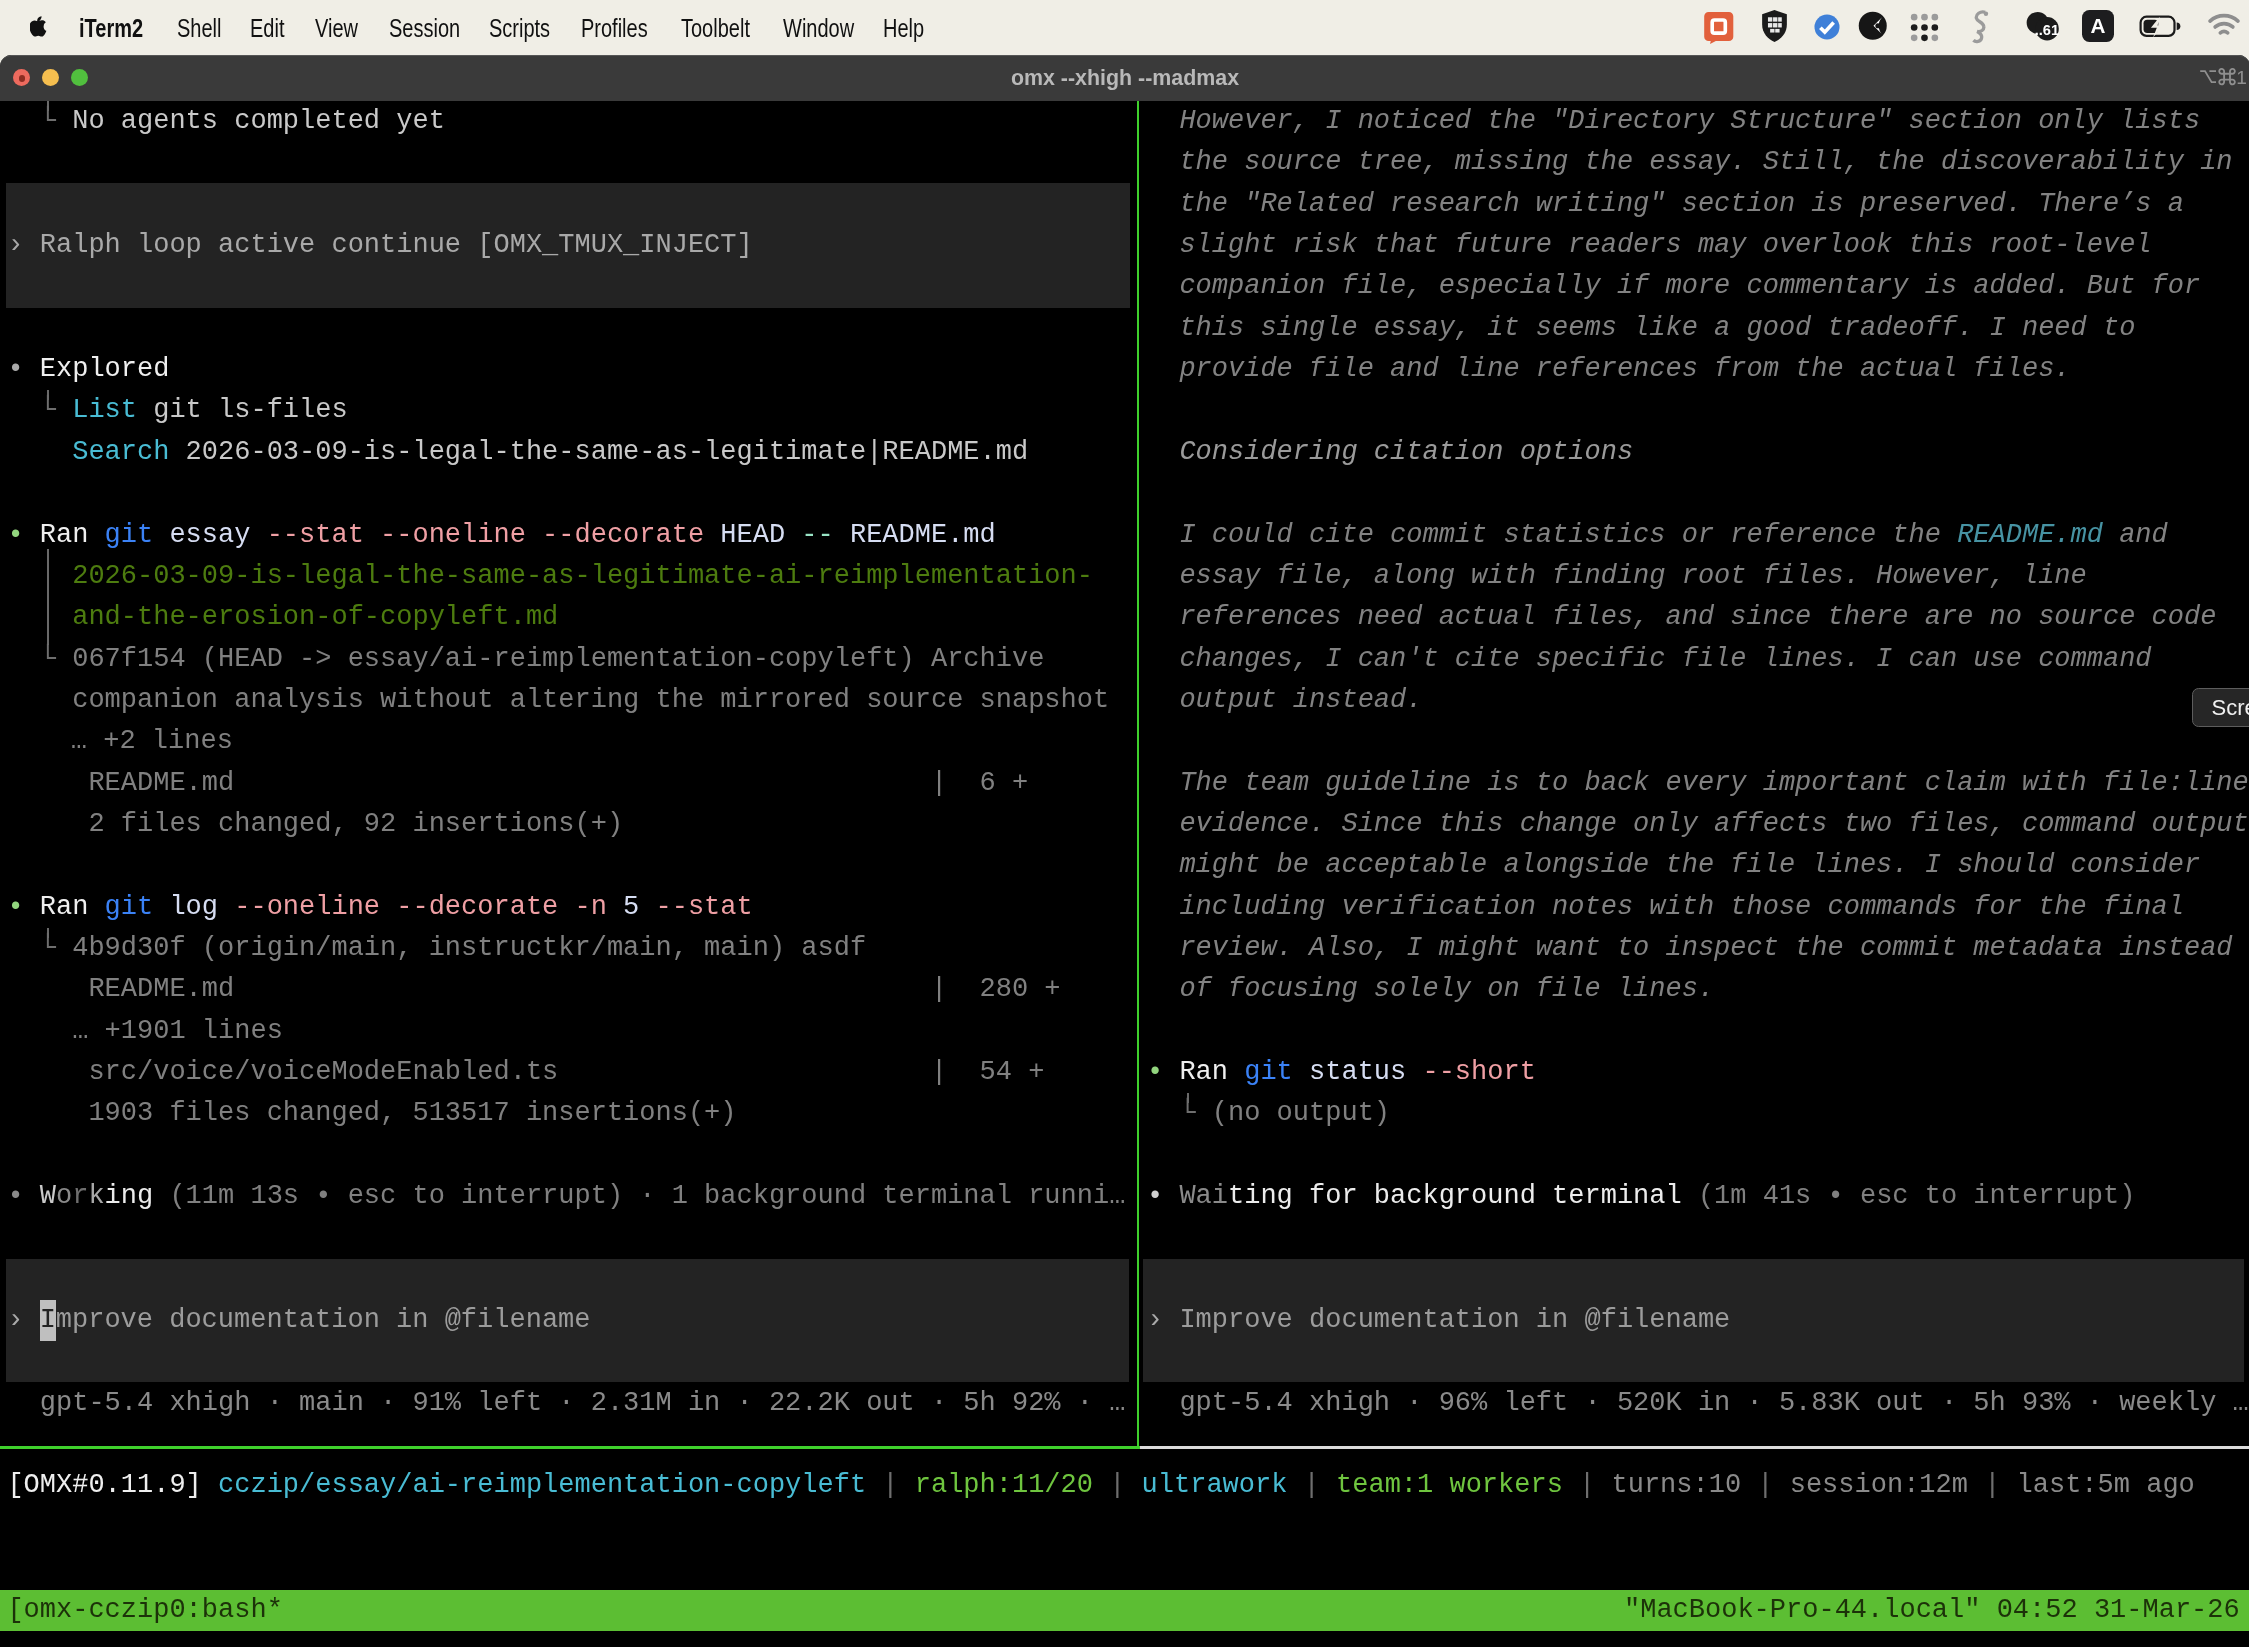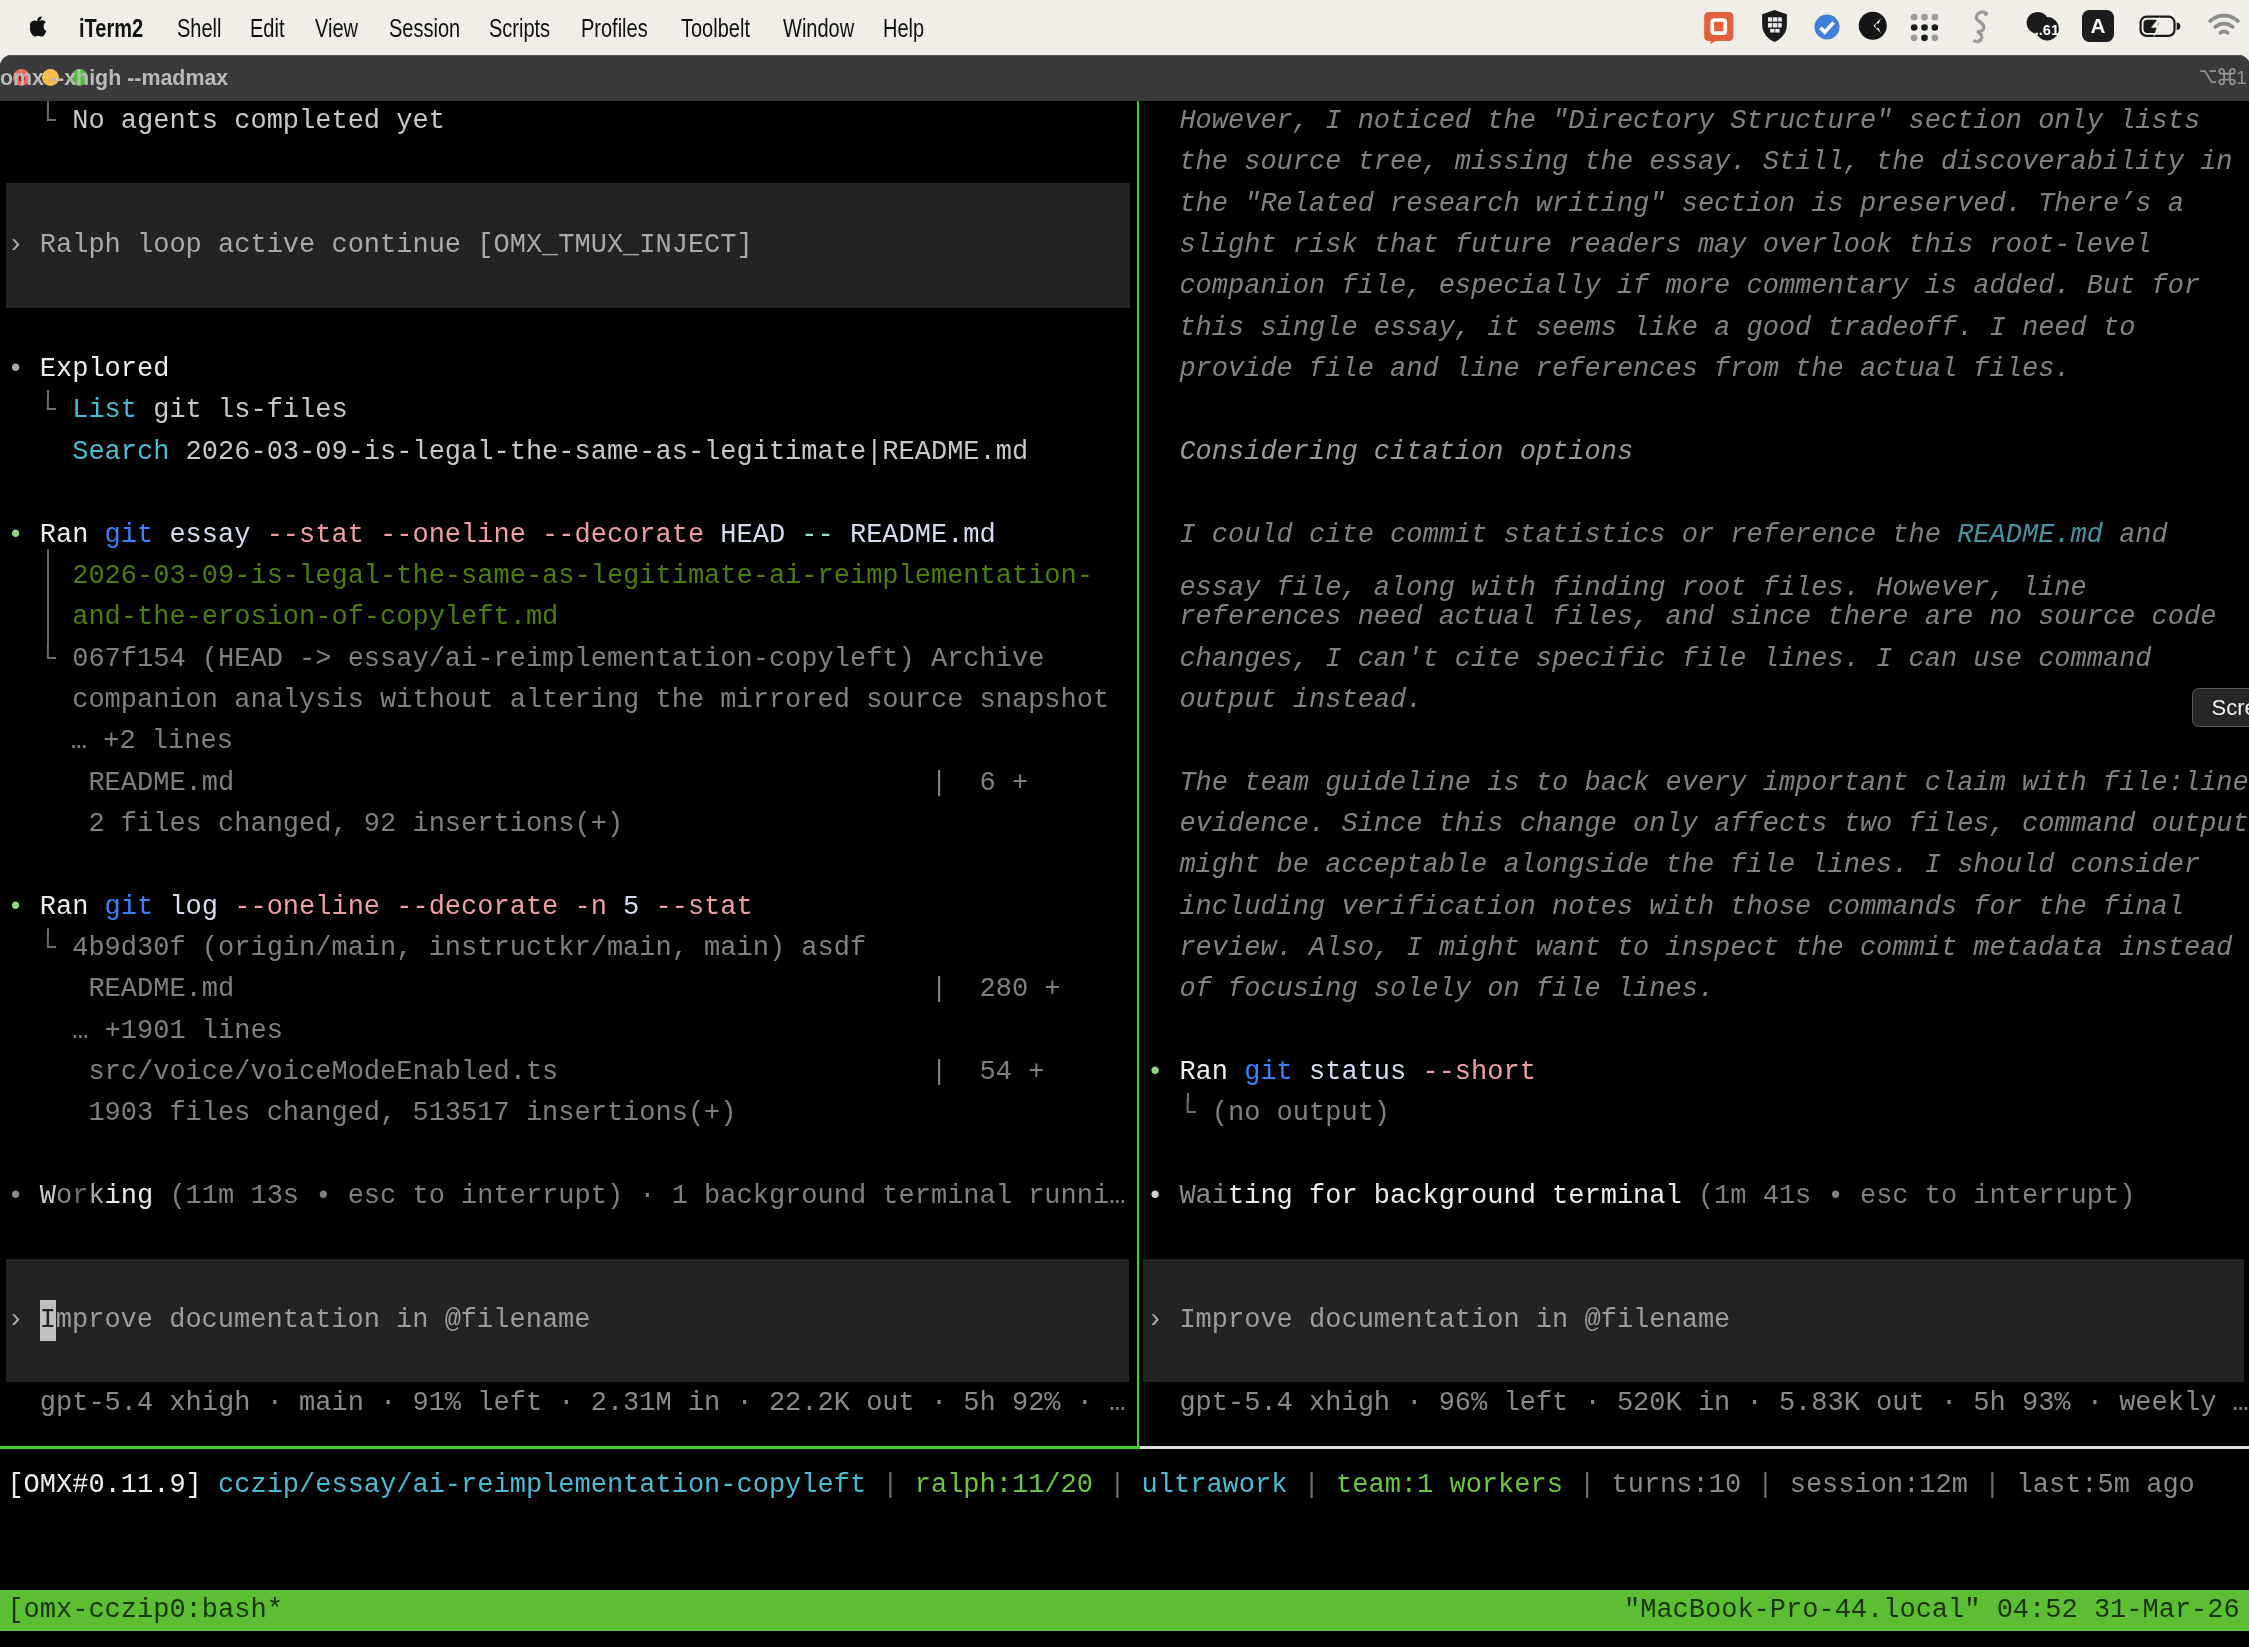--- a/index.html
+++ b/index.html
@@ -9,7 +9,7 @@
 #win{left:0;top:55px;width:2250px;height:1592px;background:#000;border-radius:11.8px 11.8px 0 0}
 #titlebar{left:0;top:0;width:2250px;height:45px;background:#3A3A3A;border-radius:11.8px 11.8px 0 0;border-top:0.7px solid #565656}
 .tl{position:absolute;top:69px;width:17px;height:17px;border-radius:50%}
-#title{left:0;top:55px;width:2250px;height:45px;line-height:47px;text-align:left;font-size:21.4px;font-weight:bold;color:#B9B9B9}
+#title{left:0;top:55px;width:2250px;height:45px;line-height:47px;text-align:center;font-size:21.4px;font-weight:bold;color:#B9B9B9}
 .r{position:absolute;white-space:pre;font:27px/41px "Liberation Mono",monospace;color:#C9C9C9}
 .b{font-weight:normal}
 .i{font-style:italic}

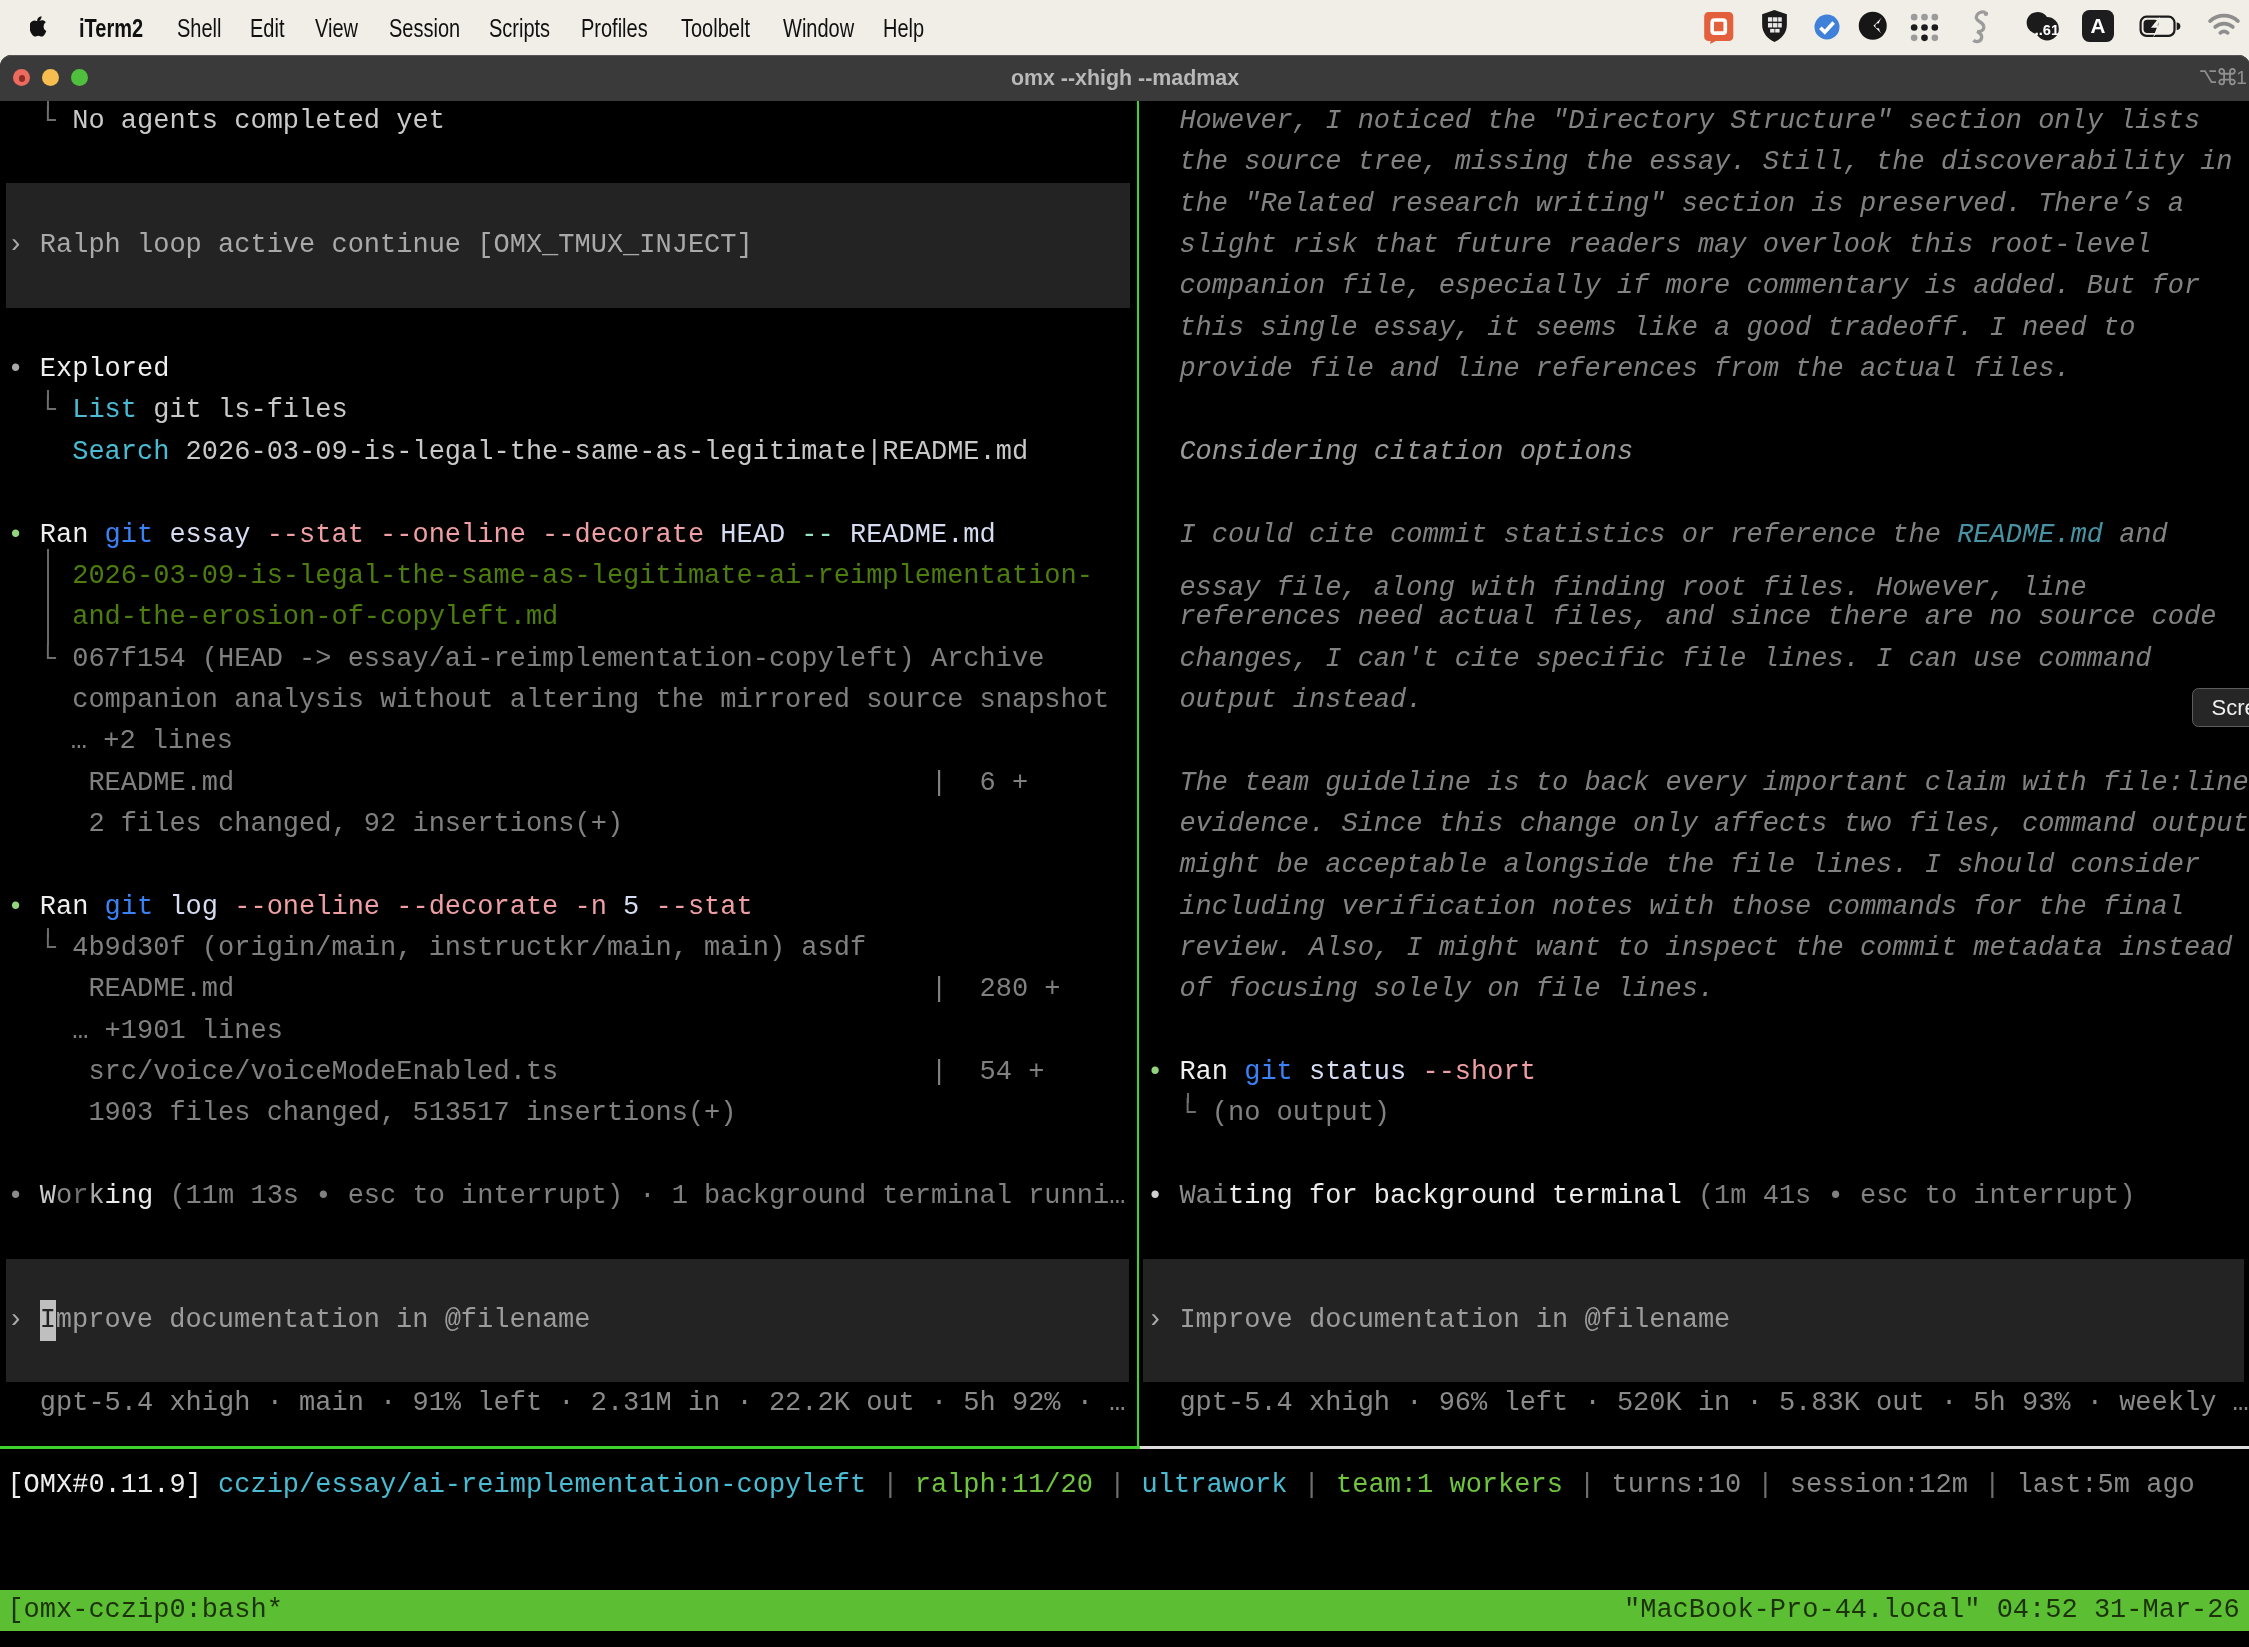--- a/index.html
+++ b/index.html
@@ -168,7 +168,7 @@
 <div class="r" style="left:1147px;top:349px"><span class="ig i">  provide file and line references from the actual files.</span></div>
 <div class="r" style="left:1147px;top:432px"><span class="ig b i" style="color:#9A9A9A">  Considering citation options</span></div>
 <div class="r" style="left:1147px;top:515px"><span class="ig i">  I could cite commit statistics or reference the </span><span class="tlt i">README.md</span><span class="ig i"> and</span></div>
-<div class="r" style="left:1147px;top:568px"><span class="ig i">  essay file, along with finding root files. However, line</span></div>
+<div class="r" style="left:1147px;top:556px"><span class="ig i">  essay file, along with finding root files. However, line</span></div>
 <div class="r" style="left:1147px;top:597px"><span class="ig i">  references need actual files, and since there are no source code</span></div>
 <div class="r" style="left:1147px;top:639px"><span class="ig i">  changes, I can't cite specific file lines. I can use command</span></div>
 <div class="r" style="left:1147px;top:680px"><span class="ig i">  output instead.</span></div>

